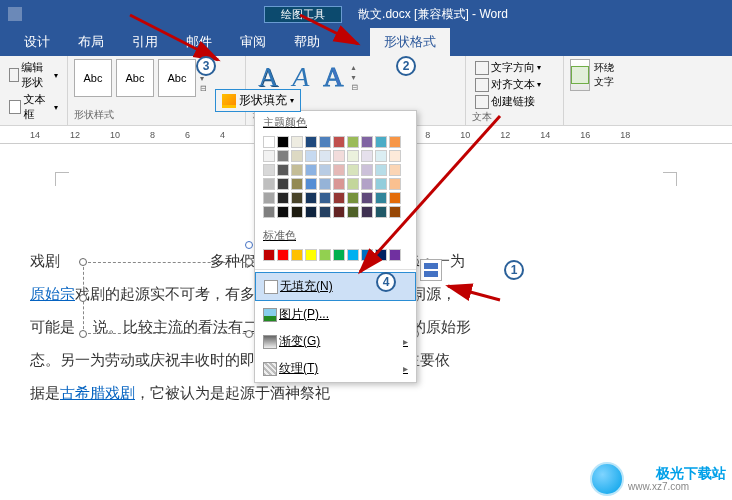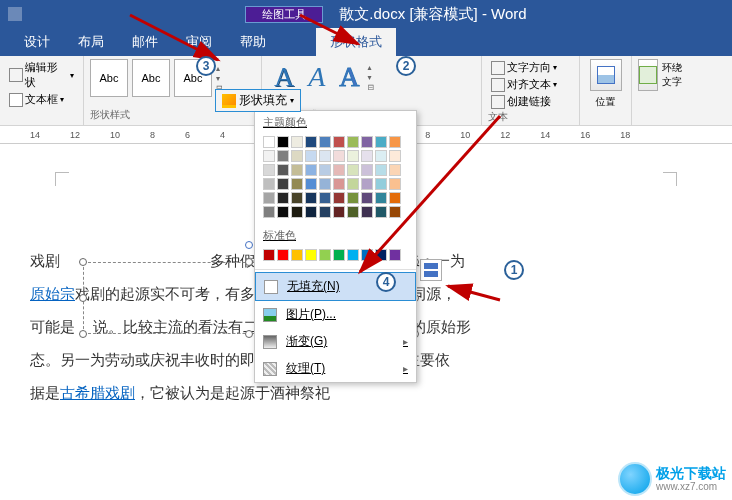--- a/index.html
+++ b/index.html
@@ -8,7 +8,7 @@
 .titlebar { background: #2b579a; height: 28px; display: flex; align-items: center; color: #fff; font-size: 12px; }
 .titlebar .qat { width: 40px; padding-left: 8px; display: flex; gap: 6px; }
 .titlebar .center { flex: 1; display: flex; justify-content: center; align-items: center; gap: 0; }
-.titlebar .tool-tab { background: #4c1d95; padding: 0 16px; border: 1px solid #6a9bd1; font-size: 11px; }
+.titlebar .tool-tab { background: #0c4a6e; padding: 0 16px; border: 1px solid #6a9bd1; font-size: 11px; }
 .titlebar .doc-title { margin-left: 16px; font-size: 15px; }
 
 .ribbon-tabs { background: #2b579a; height: 28px; display: flex; align-items: center; padding-left: 10px; gap: 0; }

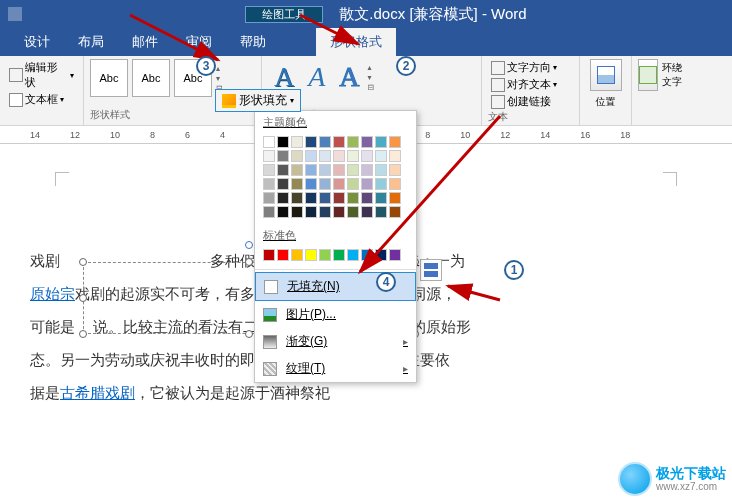--- a/index.html
+++ b/index.html
@@ -9,7 +9,7 @@
 .titlebar .qat { width: 40px; padding-left: 8px; display: flex; gap: 6px; }
 .titlebar .center { flex: 1; display: flex; justify-content: center; align-items: center; gap: 0; }
 .titlebar .tool-tab { background: #0c4a6e; padding: 0 16px; border: 1px solid #6a9bd1; font-size: 11px; }
-.titlebar .doc-title { margin-left: 16px; font-size: 15px; }
+.titlebar .doc-title { margin-left: 16px; font-size: 12px; }
 
 .ribbon-tabs { background: #2b579a; height: 28px; display: flex; align-items: center; padding-left: 10px; gap: 0; }
 .ribbon-tabs .tab { color: #fff; font-size: 13px; padding: 5px 14px; cursor: pointer; }

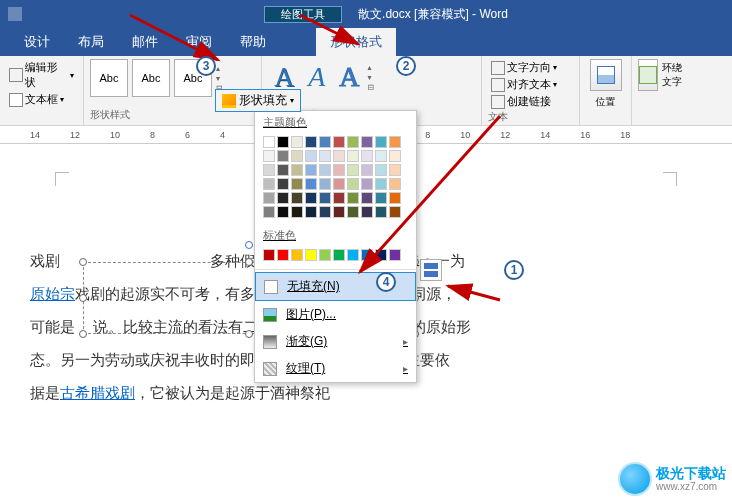--- a/index.html
+++ b/index.html
@@ -99,6 +99,7 @@
 <div class="ribbon-tabs">
   <span class="tab">设计</span>
   <span class="tab">布局</span>
+  <span class="tab">引用</span>
   <span class="tab">邮件</span>
   <span class="tab">审阅</span>
   <span class="tab">帮助</span>

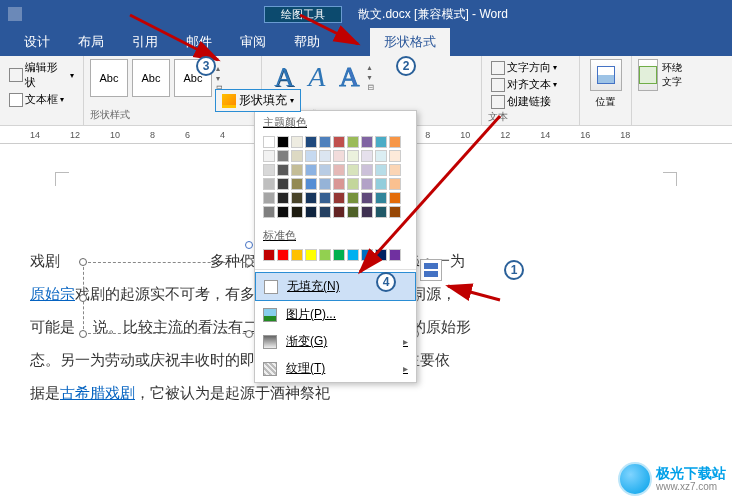--- a/index.html
+++ b/index.html
@@ -107,7 +107,7 @@
 </div>
 
 <div class="ribbon">
-  <div class="ribbon-group" style="width:84px">
+  <div class="ribbon-group" style="width:68px">
     <div>
       <div class="small-btn">
           <span class="icon-box"></span>

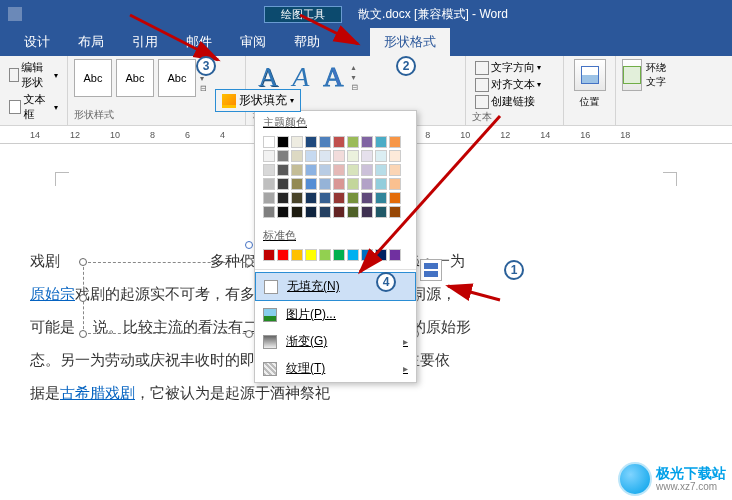--- a/index.html
+++ b/index.html
@@ -166,14 +166,6 @@
         </div>
     </div>
     <div class="label">文本</div>
-  </div>
-  <div class="ribbon-group" style="width:52px">
-    <div class="content" style="flex-direction:column;align-items:center">
-      <div class="pos-icon">
-          <span style="width:18px;height:18px;border:1px solid #4472c4;background:linear-gradient(#fff 50%,#9dc3e6 50%)"></span>
-        </div>
-      <span style="font-size:10px">位置</span>
-    </div>
   </div>
   <div class="ribbon-group" style="width:58px;border-right:none">
     <div class="content" style="align-items:center">

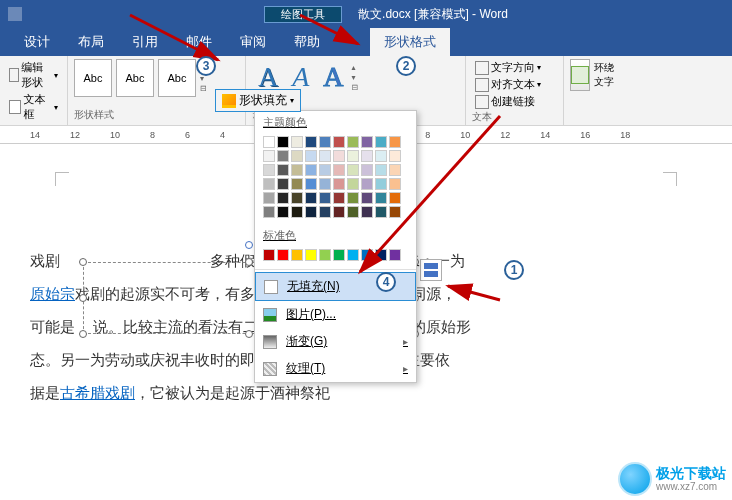--- a/index.html
+++ b/index.html
@@ -61,7 +61,7 @@
 .color-dropdown .section-label { padding: 4px 8px; color: #666; font-size: 11px; }
 .color-dropdown .swatches { display: flex; flex-wrap: wrap; gap: 2px; padding: 2px 8px 6px; }
 .color-dropdown .swatch { width: 12px; height: 12px; border: 1px solid #ccc; cursor: pointer; }
-.color-dropdown .menu-item { padding: 5px 8px; display: flex; align-items: center; gap: 9px; cursor: pointer; }
+.color-dropdown .menu-item { padding: 5px 8px; display: flex; align-items: center; gap: 2px; cursor: pointer; }
 .color-dropdown .menu-item.highlighted { background: #cde0f6; border: 1px solid #2a8dd4; }
 .color-dropdown .sep { height: 1px; background: #e0e0e0; margin: 2px 0; }
 .mini-icon { width: 14px; height: 14px; border: 1px solid #999; background: #fff; flex-shrink: 0; }

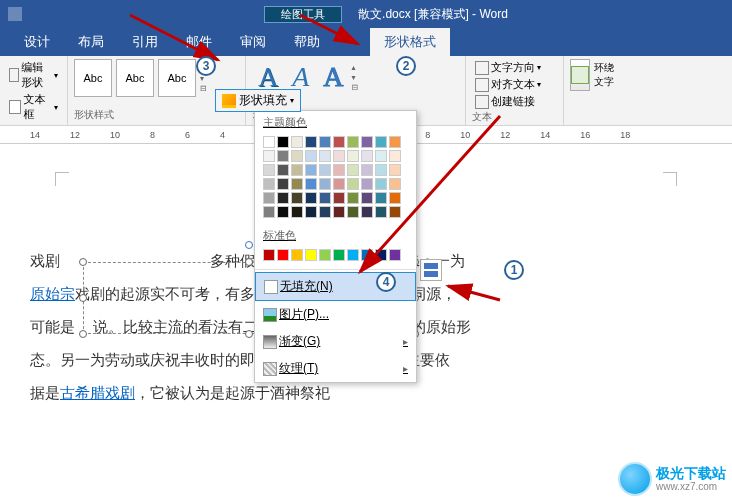--- a/index.html
+++ b/index.html
@@ -80,7 +80,7 @@
 .watermark { position: absolute; bottom: 4px; right: 6px; font-size: 12px; color: #0099d8; display: flex; align-items: center; gap: 4px; z-index: 300; }
 .watermark .logo { width: 34px; height: 34px; border-radius: 50%; background: radial-gradient(circle at 35% 35%, #7fd4ff, #00a0e9); border: 2px solid #bde6f9; }
 .watermark .txt { display: flex; flex-direction: column; line-height: 1.1; }
-.watermark .line1 { font-size: 14px; color: #00a0e9; font-weight: bold; }
+.watermark .line1 { font-size: 14px; color: #00a0e9; font-weight: bold; margin-left: 28px; }
 .watermark .line2 { font-size: 10px; color: #888; }
 </style>
 </head>

